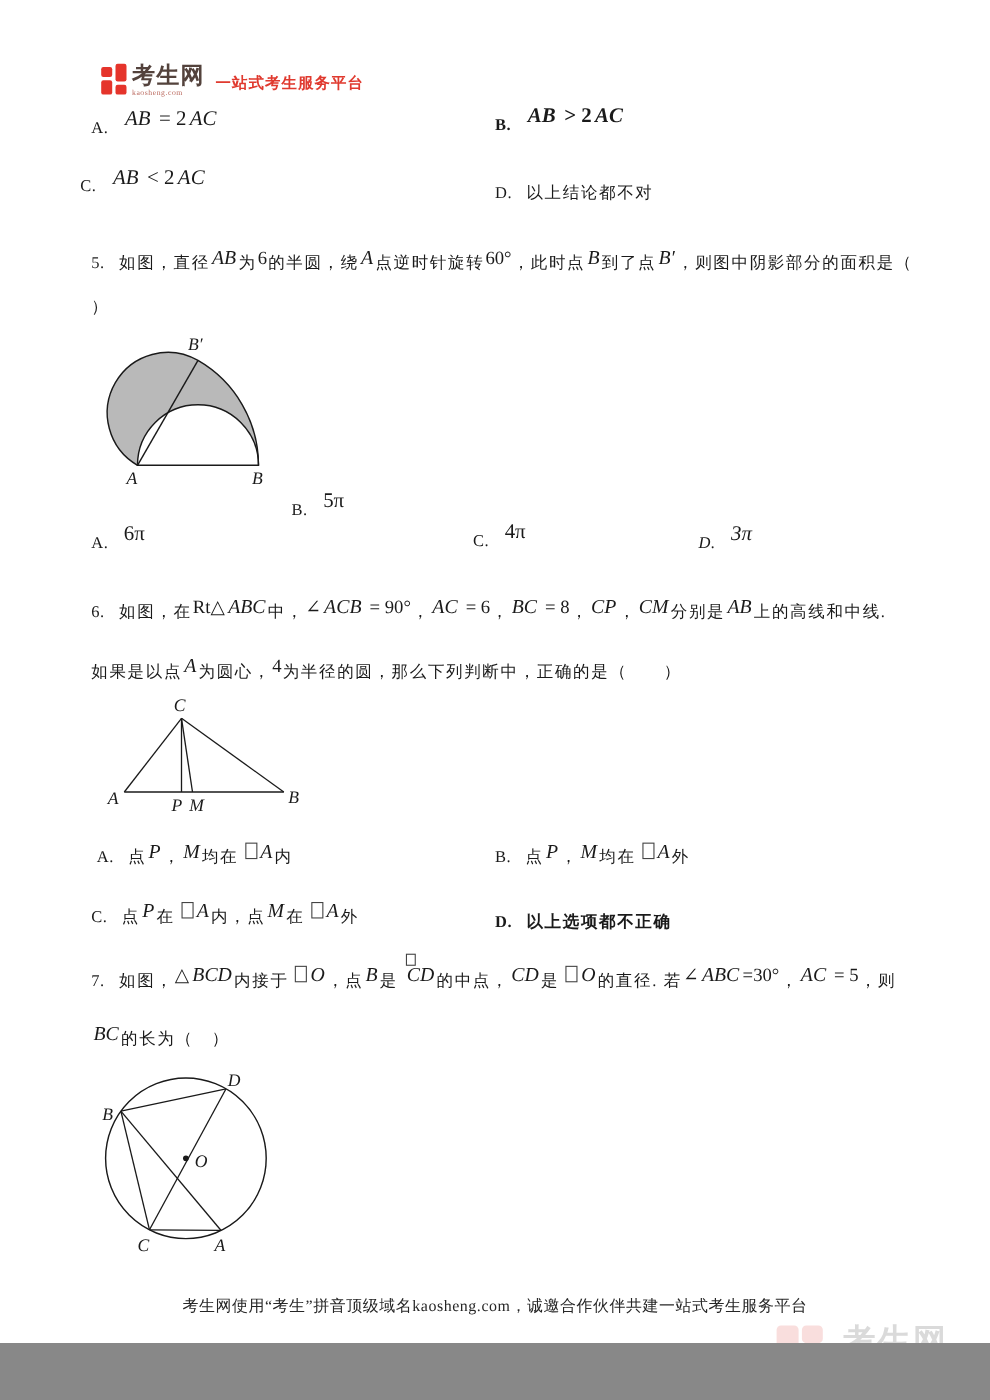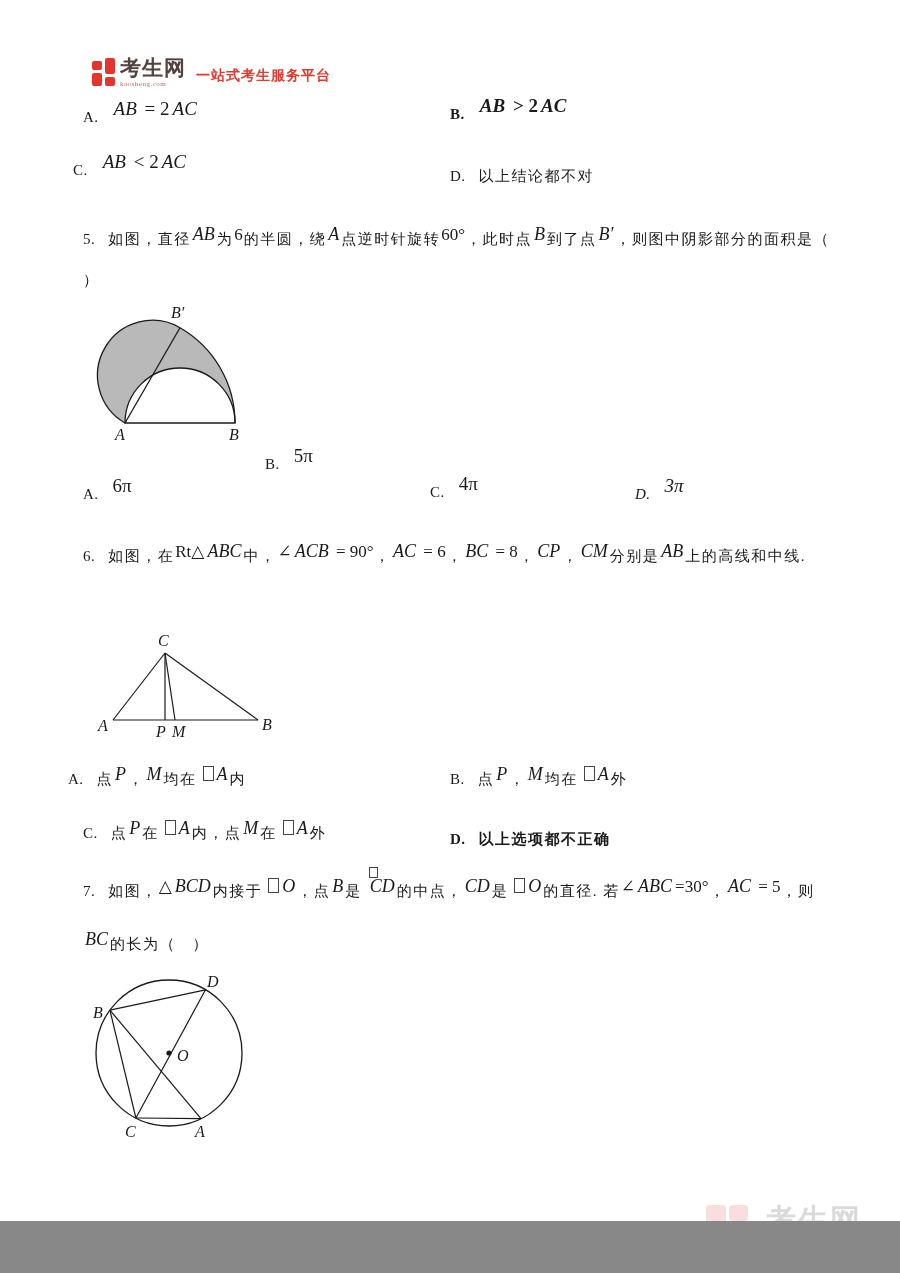--- a/index.html
+++ b/index.html
@@ -94,6 +94,7 @@
   <div class="rich opt-math" style="left:635px;top:481px;font-style:italic;"><span class="seg-lab">D.</span><span class="seg-sp"></span><span class="seg-mu">3π</span></div>
 
   <div class="rich" style="left:83px;top:543px;"><span class="seg-lab">6.</span><span class="seg-sp"></span><span class="seg-cn">如图，在</span><span class="seg-mu">Rt△</span><span class="seg-m">ABC</span><span class="seg-cn">中，</span><span class="seg-mu">∠</span><span class="seg-m">ACB</span><span class="seg-mu"> = 90°</span><span class="seg-cn">，</span><span class="seg-m">AC</span><span class="seg-mu"> = 6</span><span class="seg-cn">，</span><span class="seg-m">BC</span><span class="seg-mu"> = 8</span><span class="seg-cn">，</span><span class="seg-m">CP</span><span class="seg-cn">，</span><span class="seg-m">CM</span><span class="seg-cn">分别是</span><span class="seg-m">AB</span><span class="seg-cn">上的高线和中线.</span></div>
+  <div class="rich" style="left:83px;top:597px;"><span class="seg-cn">如果是以点</span><span class="seg-m">A</span><span class="seg-cn">为圆心，</span><span class="seg-mu">4</span><span class="seg-cn">为半径的圆，那么下列判断中，正确的是（　　）</span></div>
 
   <svg class="fig" style="left:95px;top:633px;" width="200" height="118" viewBox="0 0 200 118">
     <line x1="18" y1="87" x2="163" y2="87" stroke="#1a1a1a" stroke-width="1.2"></line>

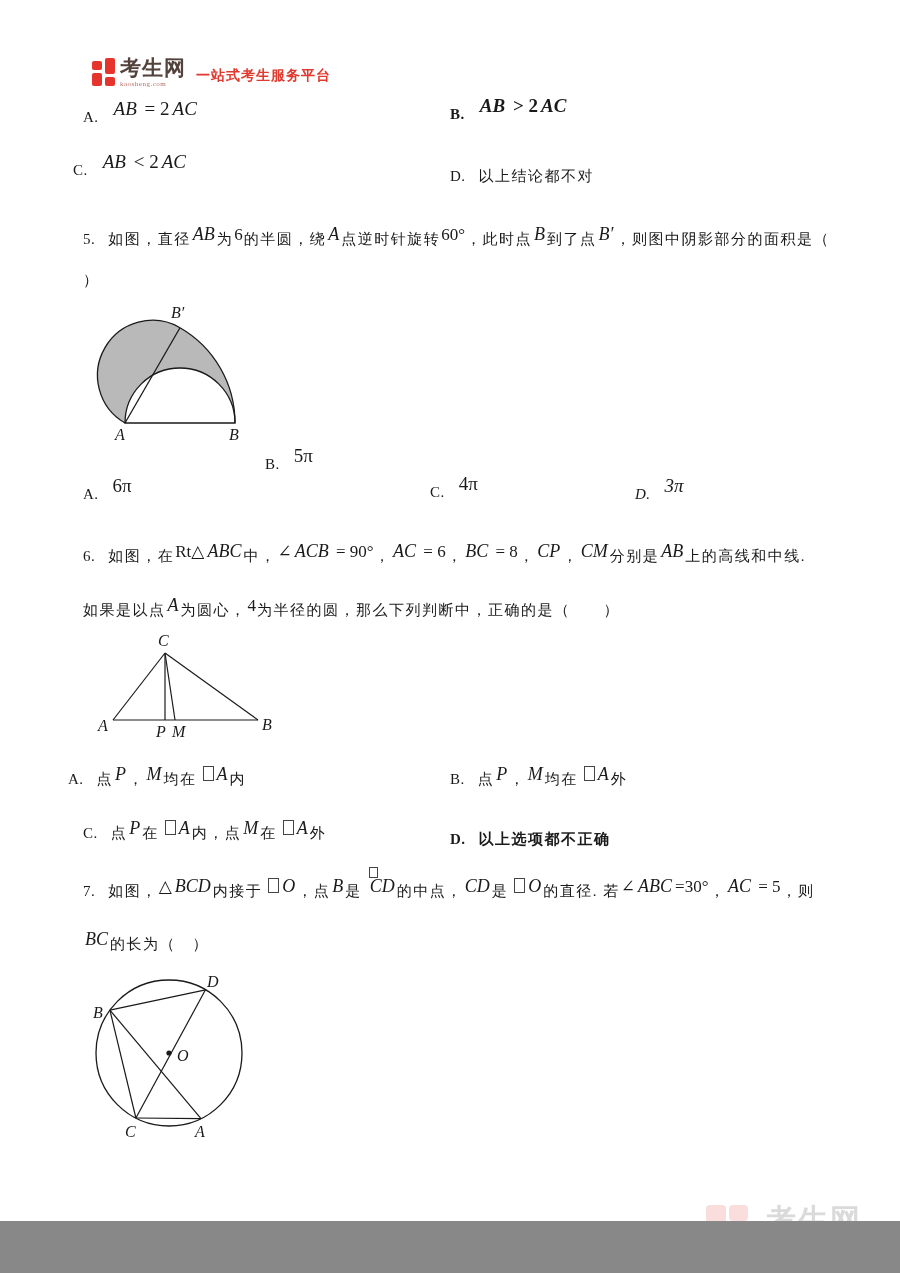--- a/index.html
+++ b/index.html
@@ -109,7 +109,7 @@
     <text x="77" y="104">M</text>
   </svg>
 
-  <div class="rich" style="left:68px;top:766px;"><span class="seg-lab">A.</span><span class="seg-sp"></span><span class="seg-cn">点</span><span class="seg-m">P</span><span class="seg-cn">，</span><span class="seg-m">M</span><span class="seg-cn">均在</span><span class="seg-box"></span><span class="seg-m">A</span><span class="seg-cn">内</span></div>
+  <div class="rich" style="left:88px;top:766px;"><span class="seg-lab">A.</span><span class="seg-sp"></span><span class="seg-cn">点</span><span class="seg-m">P</span><span class="seg-cn">，</span><span class="seg-m">M</span><span class="seg-cn">均在</span><span class="seg-box"></span><span class="seg-m">A</span><span class="seg-cn">内</span></div>
   <div class="rich" style="left:450px;top:766px;"><span class="seg-lab">B.</span><span class="seg-sp"></span><span class="seg-cn">点</span><span class="seg-m">P</span><span class="seg-cn">，</span><span class="seg-m">M</span><span class="seg-cn">均在</span><span class="seg-box"></span><span class="seg-m">A</span><span class="seg-cn">外</span></div>
   <div class="rich" style="left:83px;top:820px;"><span class="seg-lab">C.</span><span class="seg-sp"></span><span class="seg-cn">点</span><span class="seg-m">P</span><span class="seg-cn">在</span><span class="seg-box"></span><span class="seg-m">A</span><span class="seg-cn">内，点</span><span class="seg-m">M</span><span class="seg-cn">在</span><span class="seg-box"></span><span class="seg-m">A</span><span class="seg-cn">外</span></div>
   <div class="rich" style="left:450px;top:827px;font-weight:bold;"><span class="seg-lab">D.</span><span class="seg-sp"></span><span class="seg-cn">以上选项都不正确</span></div>

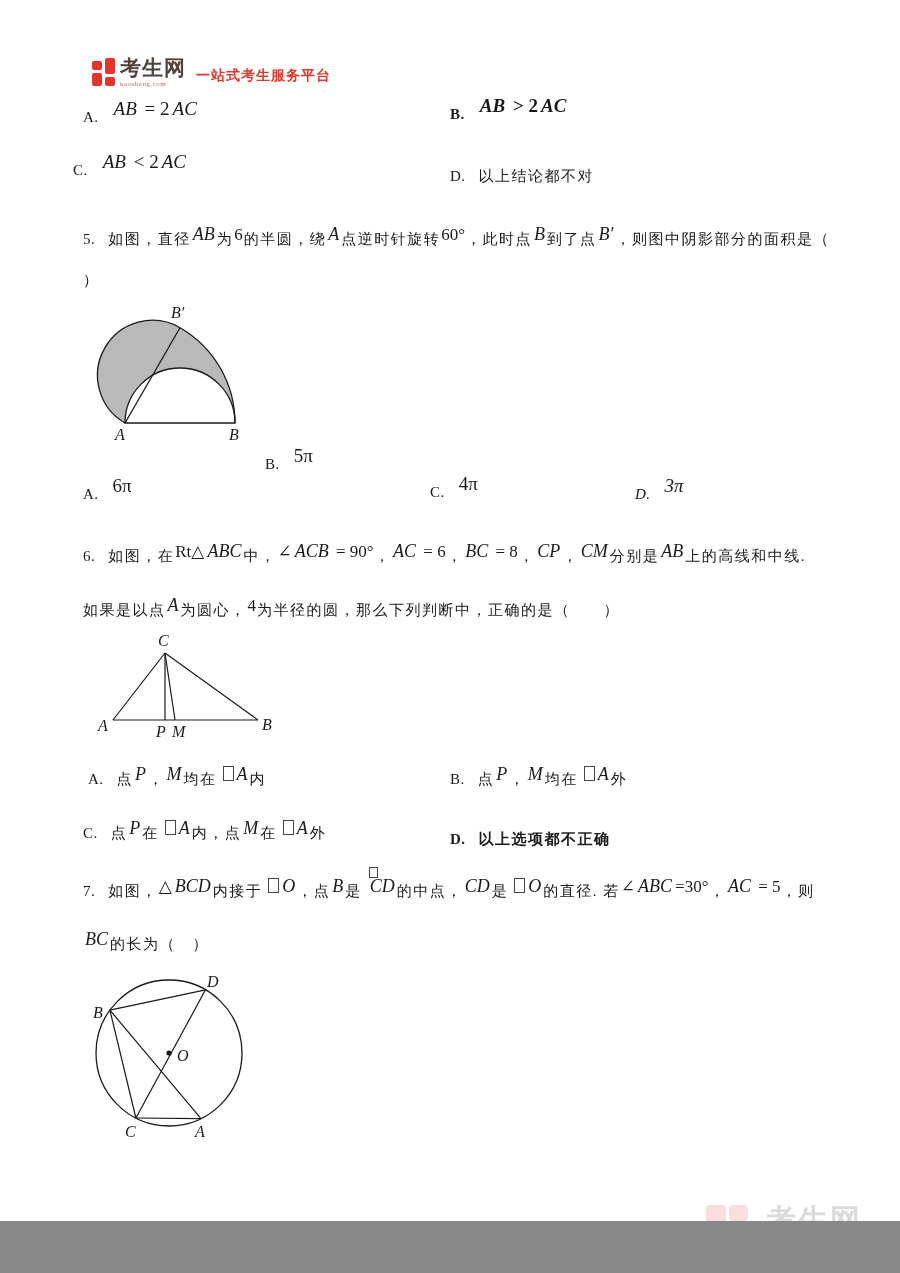--- a/index.html
+++ b/index.html
@@ -132,6 +132,7 @@
     <text x="97" y="96">O</text>
   </svg>
 
+  <div class="footer">考生网使用“考生”拼音顶级域名kaosheng.com，诚邀合作伙伴共建一站式考生服务平台</div>
 
   <div class="wm">
     <span class="wmark">

